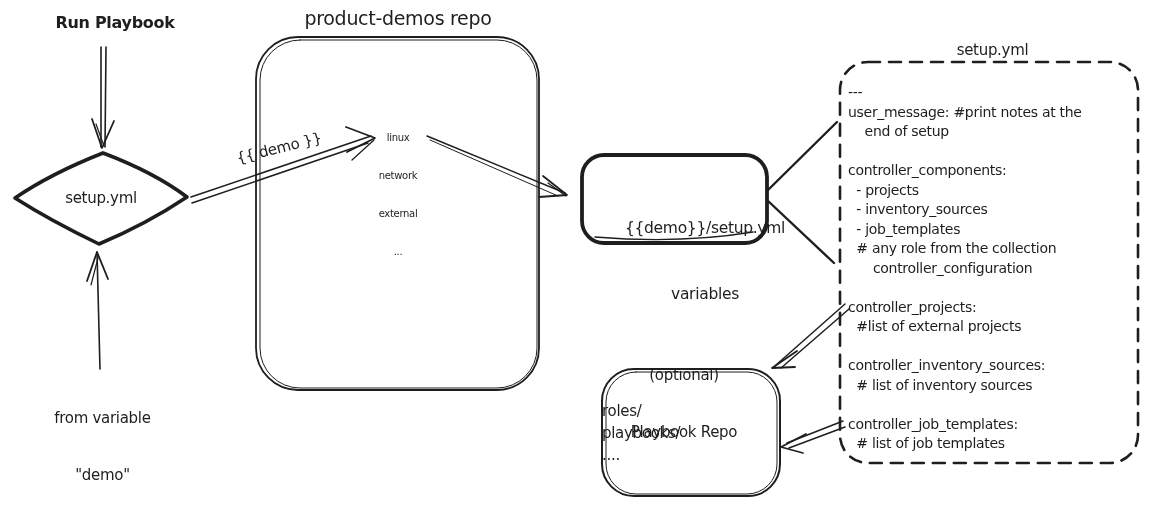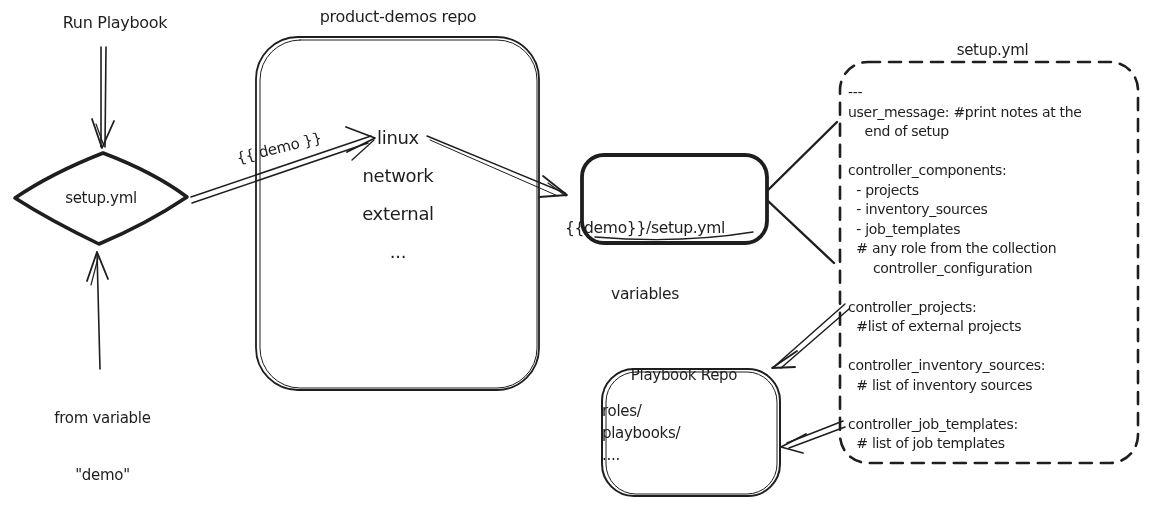--- a/index.html
+++ b/index.html
@@ -14,7 +14,7 @@
   .canvas svg{position:absolute;left:0;top:0;}
   .t{position:absolute;white-space:pre;letter-spacing:-0.3px;}
   .center{text-align:center;}
-  .run-label{left:40px;top:13px;width:150px;font-size:16px;}
+  .run-label{left:40px;top:13px;width:150px;font-size:16px;font-weight:bold;}
   .with-var{left:20px;top:371px;width:165px;font-size:15px;line-height:19px;}
   .diamond-label{left:36px;top:189px;width:130px;font-size:15px;}
   .repo-title{left:298px;top:7px;width:200px;font-size:16px;}

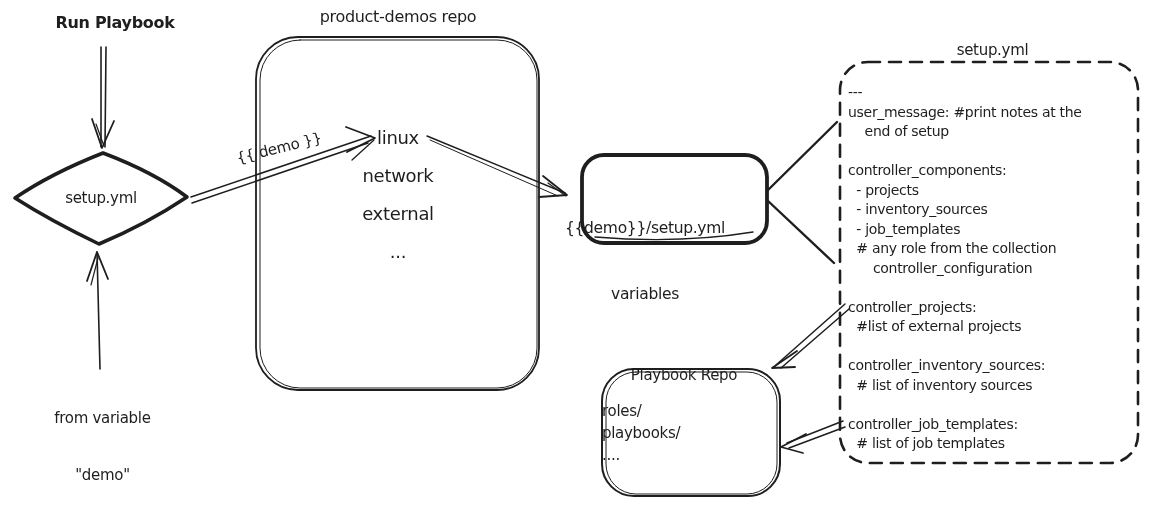--- a/index.html
+++ b/index.html
@@ -17,7 +17,7 @@
   .run-label{left:40px;top:13px;width:150px;font-size:16px;font-weight:bold;}
   .with-var{left:20px;top:371px;width:165px;font-size:15px;line-height:19px;}
   .diamond-label{left:36px;top:189px;width:130px;font-size:15px;}
-  .repo-title{left:298px;top:7px;width:200px;font-size:16px;}
+  .repo-title{left:298px;top:7px;width:200px;font-size:19px;}
   .repo-items{left:328px;top:119px;width:140px;font-size:18px;}
   .repo-items div{line-height:38px;text-align:center;}
   .demo-label{left:224px;top:139px;width:110px;font-size:15px;transform:rotate(-14deg);}

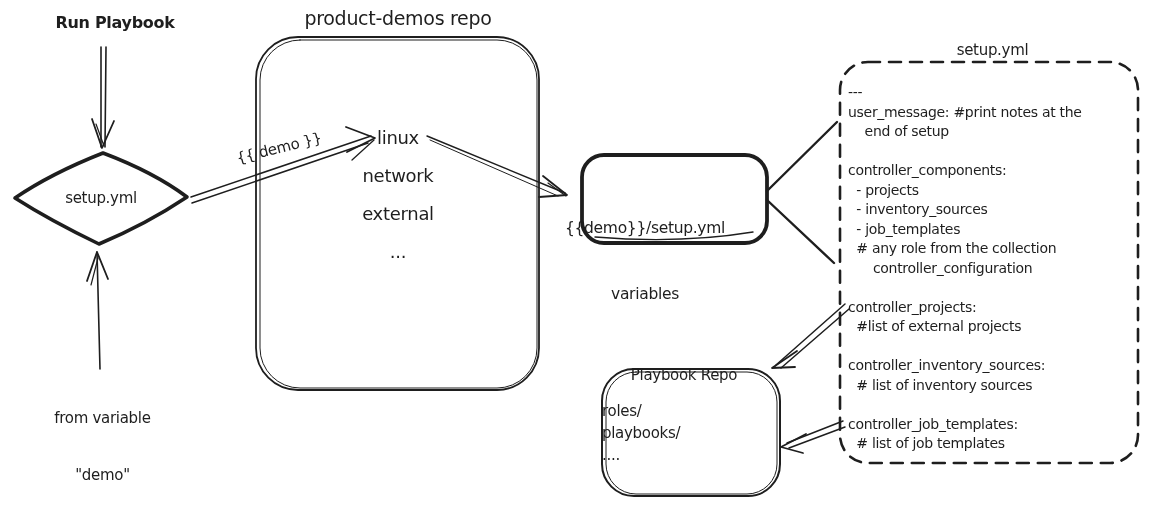--- a/index.html
+++ b/index.html
@@ -18,7 +18,7 @@
   .with-var{left:20px;top:371px;width:165px;font-size:15px;line-height:19px;}
   .diamond-label{left:36px;top:189px;width:130px;font-size:15px;}
   .repo-title{left:298px;top:7px;width:200px;font-size:19px;}
-  .repo-items{left:328px;top:119px;width:140px;font-size:18px;}
+  .repo-items{left:328px;top:119px;width:140px;font-size:10px;}
   .repo-items div{line-height:38px;text-align:center;}
   .demo-label{left:224px;top:139px;width:110px;font-size:15px;transform:rotate(-14deg);}
   .vars-text{left:556px;top:173px;width:178px;font-size:15.5px;line-height:22px;}

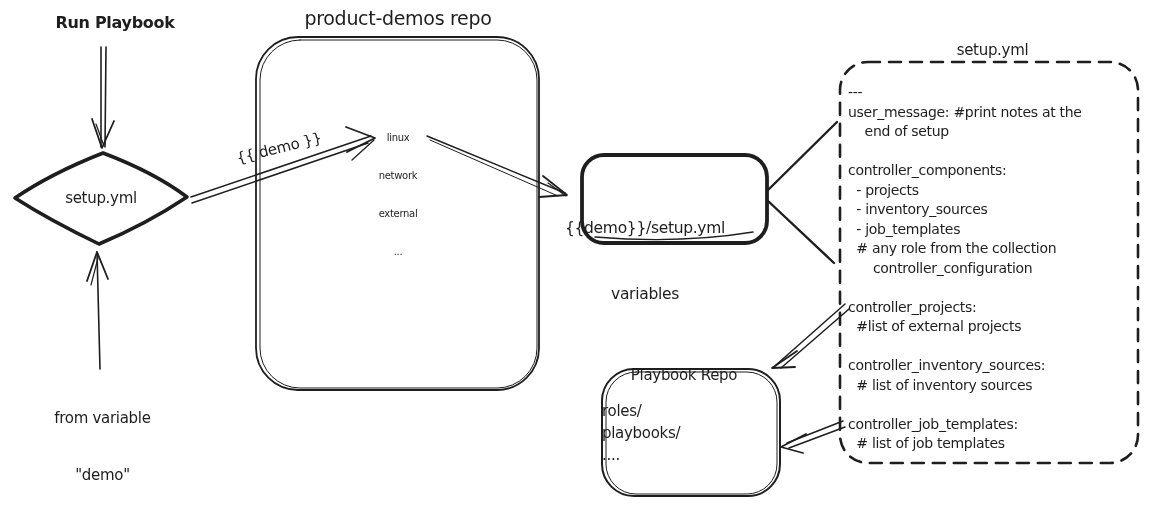--- a/index.html
+++ b/index.html
@@ -21,7 +21,7 @@
   .repo-items{left:328px;top:119px;width:140px;font-size:10px;}
   .repo-items div{line-height:38px;text-align:center;}
   .demo-label{left:224px;top:139px;width:110px;font-size:15px;transform:rotate(-14deg);}
-  .vars-text{left:556px;top:173px;width:178px;font-size:15.5px;line-height:22px;}
+  .vars-text{left:616px;top:173px;width:178px;font-size:15.5px;line-height:22px;}
   .setupyml-title{left:930px;top:41px;width:125px;font-size:15px;}
   .yaml-block{left:848px;top:83px;font-size:14px;}
   .yaml-block div{height:19.5px;line-height:19.5px;white-space:pre;}

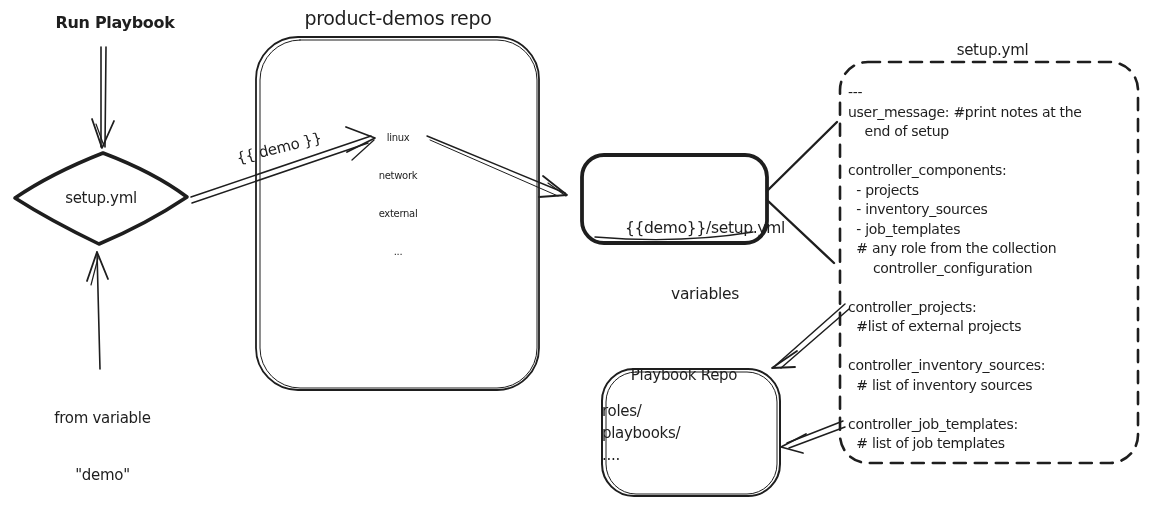--- a/index.html
+++ b/index.html
@@ -125,6 +125,7 @@
   <div class="t yaml-block"><div>---</div><div>user_message: #print notes at the</div><div>    end of setup</div><div></div><div>controller_components:</div><div>  - projects</div><div>  - inventory_sources</div><div>  - job_templates</div><div>  # any role from the collection</div><div>      controller_configuration</div><div></div><div>controller_projects:</div><div>  #list of external projects</div><div></div><div>controller_inventory_sources:</div><div>  # list of inventory sources</div><div></div><div>controller_job_templates:</div><div>  # list of job templates</div></div>
 
   <div class="t opt-title center">
+    <div>(optional)</div>
     <div>Playbook Repo</div>
   </div>
 

